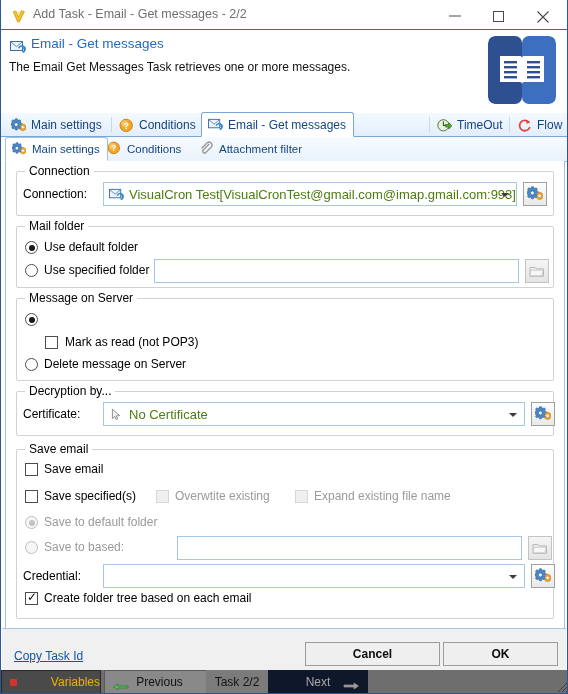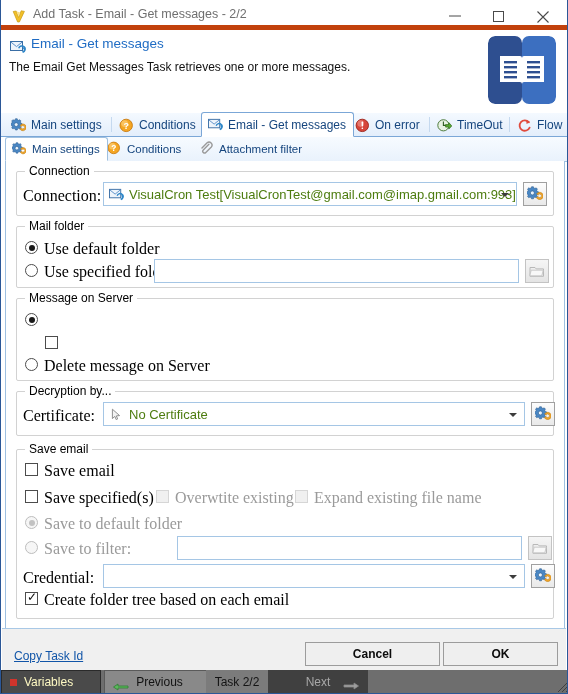--- a/index.html
+++ b/index.html
@@ -30,7 +30,7 @@
     position: absolute; left: 0; top: 0;
     width: 566px; height: 30px;
     background: #ffffff;
-    border-bottom: 5px solid #c2410c;
+    border-bottom: 1px solid #c2410c;
   }
   #title-logo {
     position: absolute; left: 10px; top: 8px;

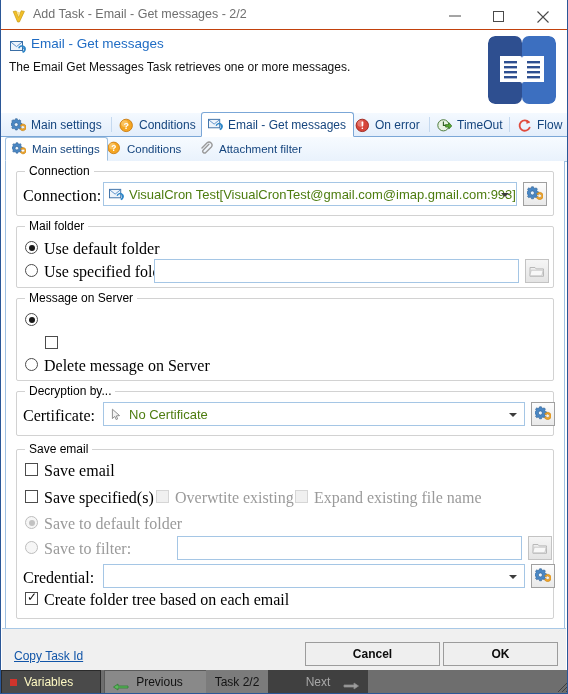--- a/index.html
+++ b/index.html
@@ -412,17 +412,6 @@
       </span>
       <span>Email - Get messages</span>
     </div>
-    <div class="tab" style="left:348px;">
-      <span class="ticon">
-        <svg width="15" height="15" viewBox="0 0 15 15">
-          <circle cx="7.3" cy="7.4" r="6.2" fill="#d6453a" stroke="#9c2118" stroke-width="0.9"></circle>
-          <circle cx="5.7" cy="5.6" r="3.3" fill="#ec8d84" opacity="0.7"></circle>
-          <rect x="6.6" y="3.6" width="1.5" height="4.8" rx="0.6" fill="#ffffff"></rect>
-          <rect x="6.6" y="9.5" width="1.5" height="1.6" rx="0.6" fill="#ffffff"></rect>
-        </svg>
-      </span>
-      <span>On error</span>
-    </div>
     <div class="tabsep" style="left:428px;"></div>
     <div class="tab" style="left:430px;">
       <span class="ticon">

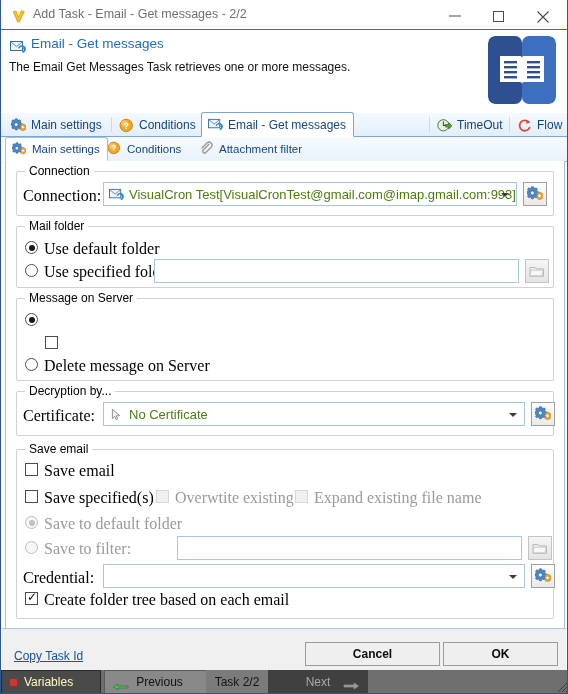--- a/index.html
+++ b/index.html
@@ -147,10 +147,9 @@
 
   .lbl {
     position: absolute;
-    font-size: 16px;
+    font-size: 12px;
     color: #000;
     white-space: nowrap;
-    font-family: Liberation Serif, serif;
   }
   .lbl.dis { color: #9a9a9a; }
 

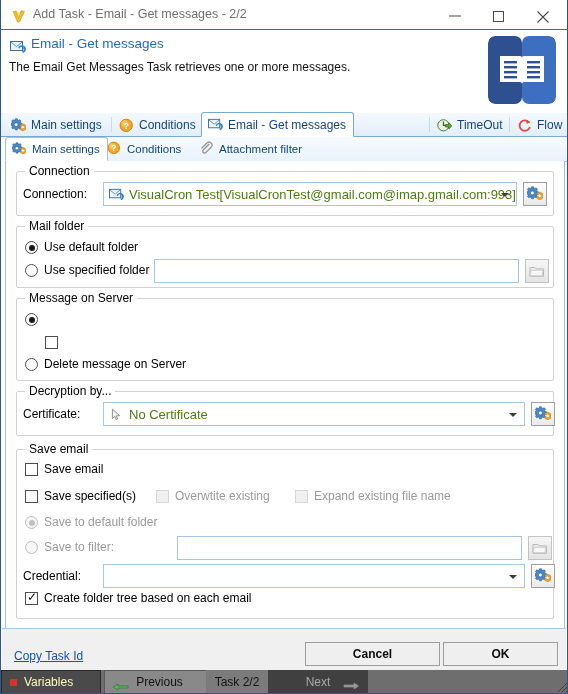--- a/index.html
+++ b/index.html
@@ -530,6 +530,7 @@
       </div>
 
       <div class="cbox" style="left:28px; top:37px;"></div>
+      <span class="lbl" style="left:48px; top:36px;">Mark as read (not POP3)</span>
 
       <div class="radio" style="left:8px; top:59px;">
         <span class="ring"></span>

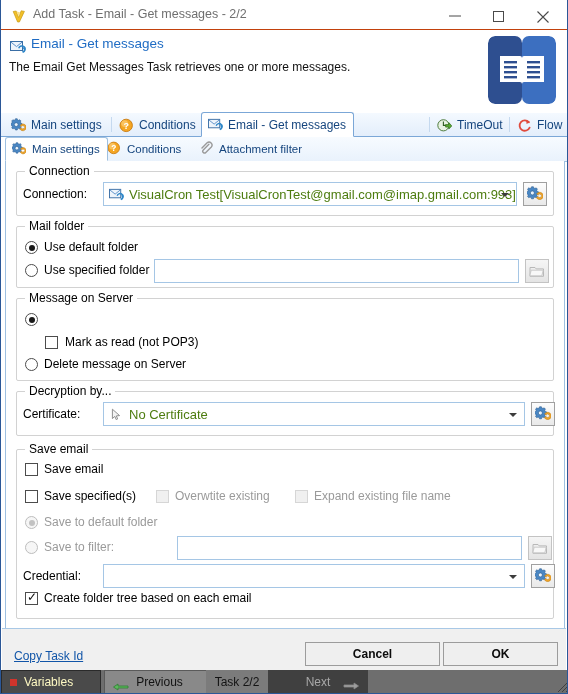--- a/index.html
+++ b/index.html
@@ -587,7 +587,7 @@
       <div class="radio dis" style="left:8px; top:91px;">
         <span class="ring"></span>
       </div>
-      <span class="lbl dis" style="left:27px; top:90px;">Save to filter:</span>
+      <span class="lbl dis" style="left:27px; top:90px;">Save to based:</span>
 
       <div class="tbox" style="left:160px; top:86px; width:345px; border-color:#a5c6e5;"></div>
       <div class="sqbtn" style="left:511px; top:86px; background:linear-gradient(to bottom,#f5f5f5,#e4e4e4); border-color:#c3c3c3;">

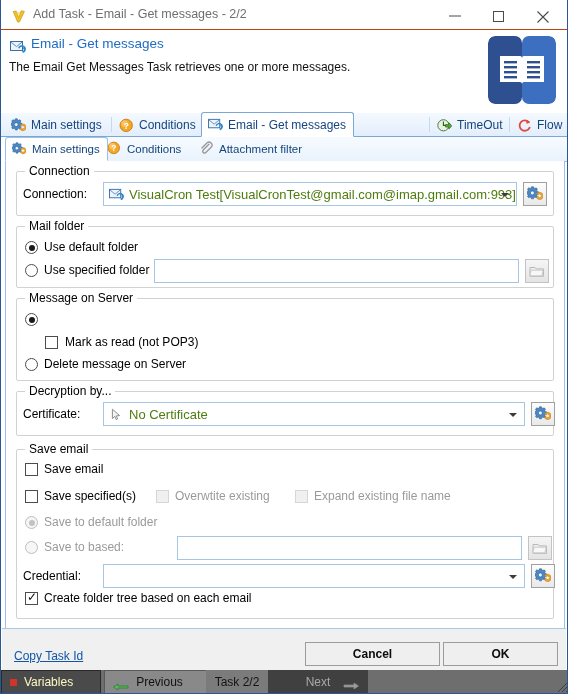--- a/index.html
+++ b/index.html
@@ -258,8 +258,9 @@
     left: 0; width: 100px;
     background: #4a4a4a;
     border: 1px solid #2a2a2a;
-    color: #fef9c3;
+    color: #eab308;
     padding-left: 8px;
+    justify-content: space-between;
   }
   #tb-variables .dot {
     width: 7px; height: 7px; background: #d0342c;

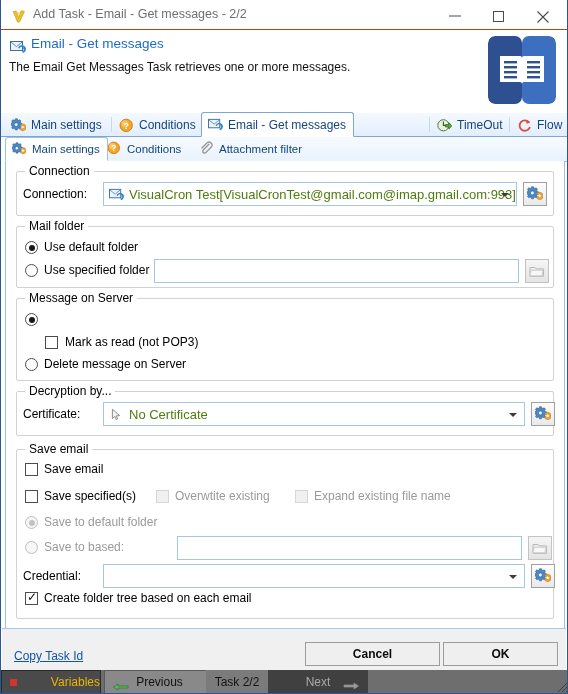--- a/index.html
+++ b/index.html
@@ -282,7 +282,7 @@
   }
   #tb-next {
     left: 267px; width: 100px;
-    background: #404040;
+    background: #0f172a;
     justify-content: center;
     color: #a8a8a8;
   }

